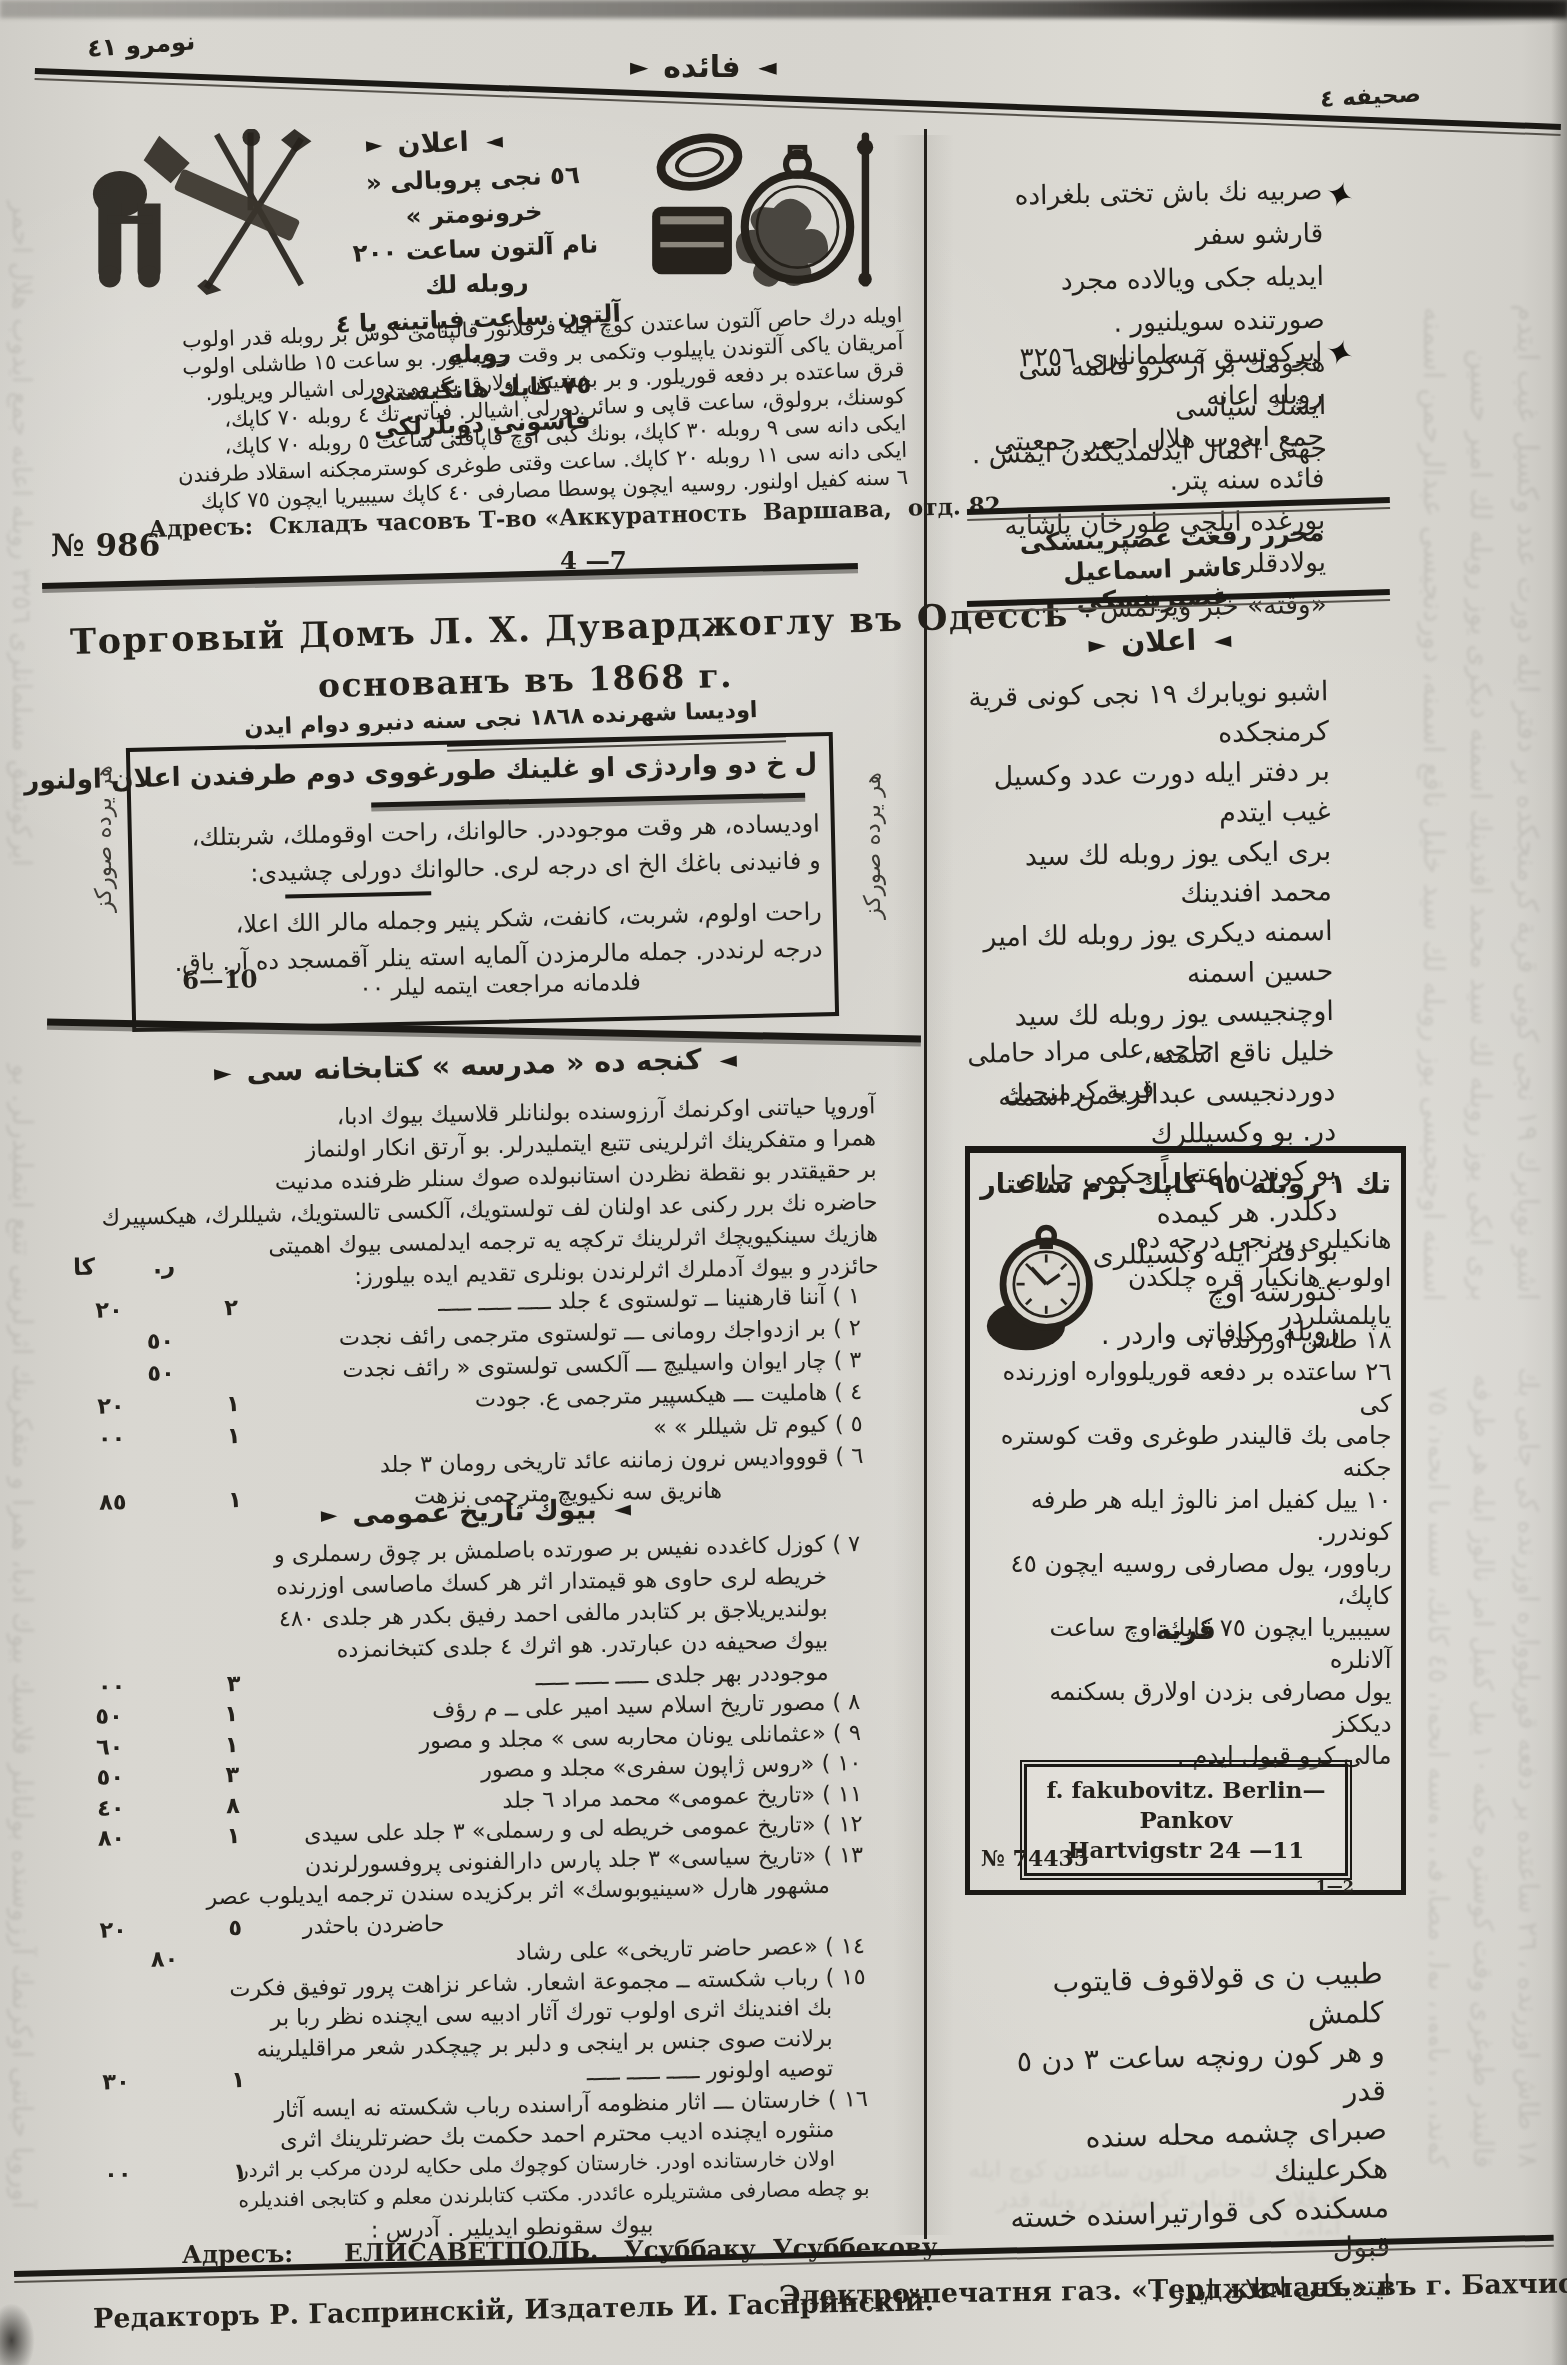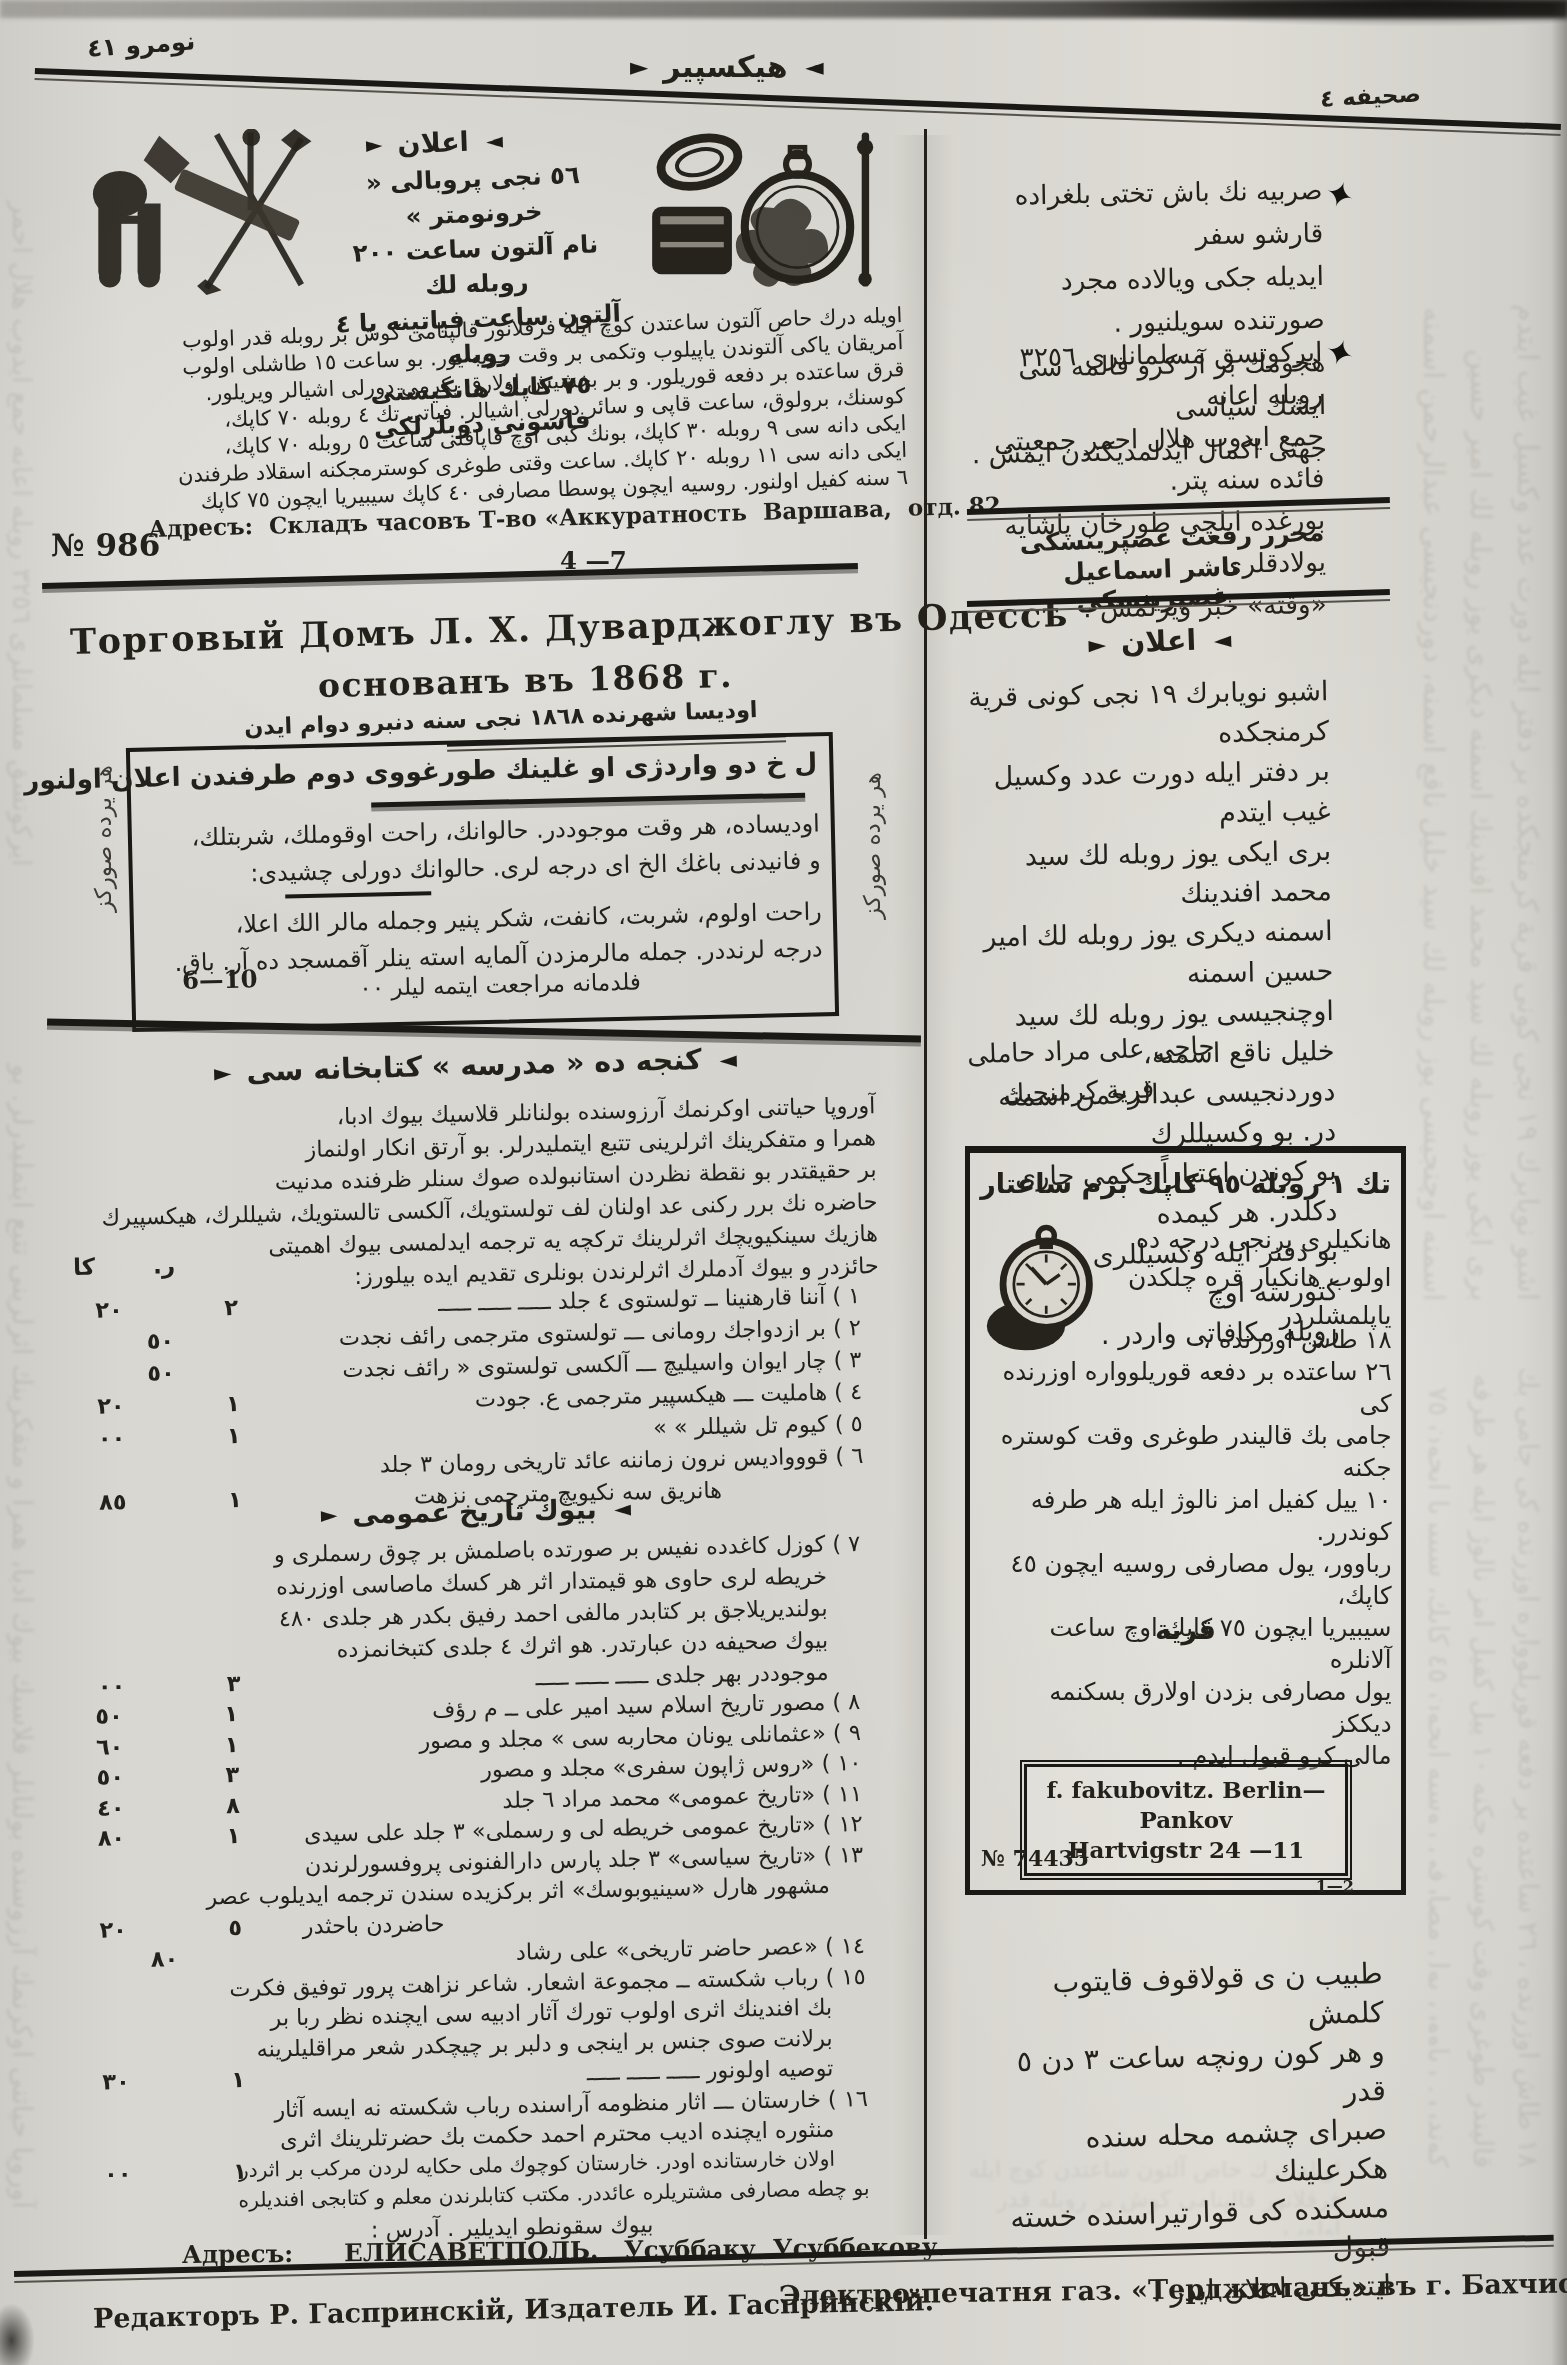--- a/index.html
+++ b/index.html
@@ -54,7 +54,7 @@
   <div class="abs ar bold" style="left:87px;top:30px;font-size:24.4px;transform:rotate(-4deg);">نومرو ٤١</div>
   <div class="abs ar sechead" style="left:630px;top:49px;font-size:30px;">
     <span class="orn">◄</span>
-    <span>هيكسپير</span>
+    <span>فائده</span>
     <span class="orn">►</span>
   </div>
   <div class="abs ar bold" style="left:1320px;top:83px;font-size:23px;transform:rotate(-3deg);">صحيفه ٤</div>

